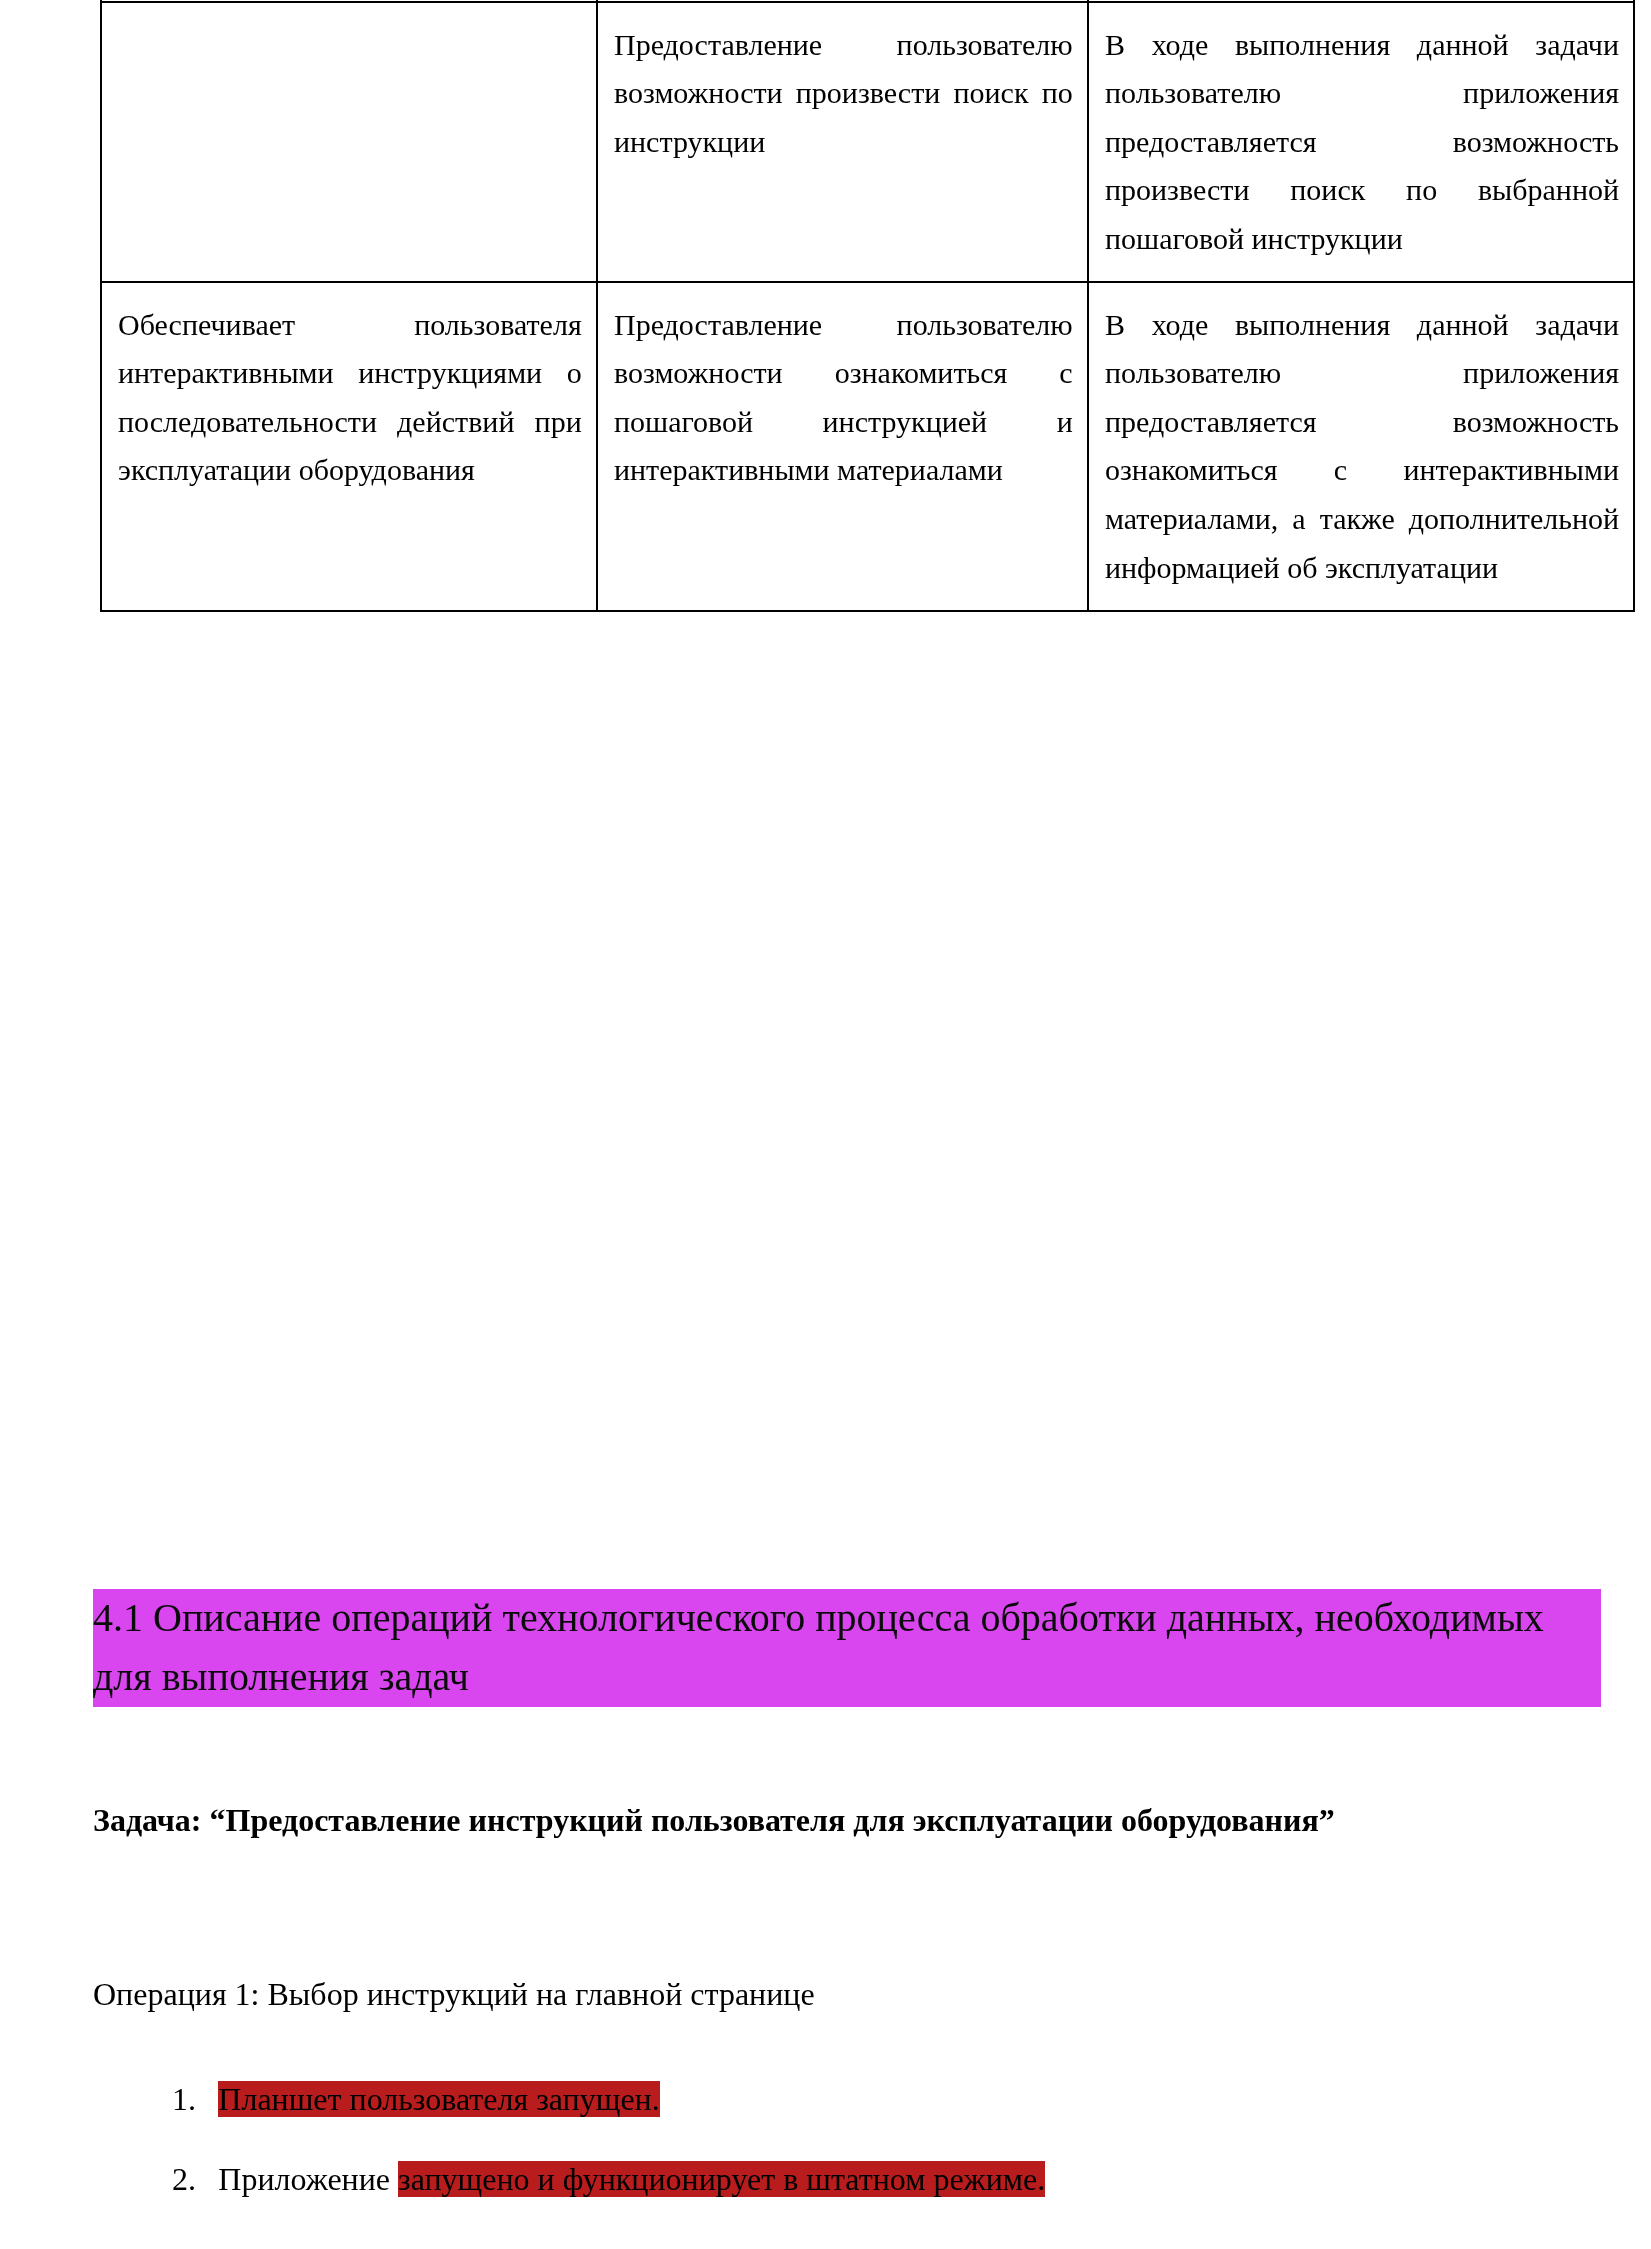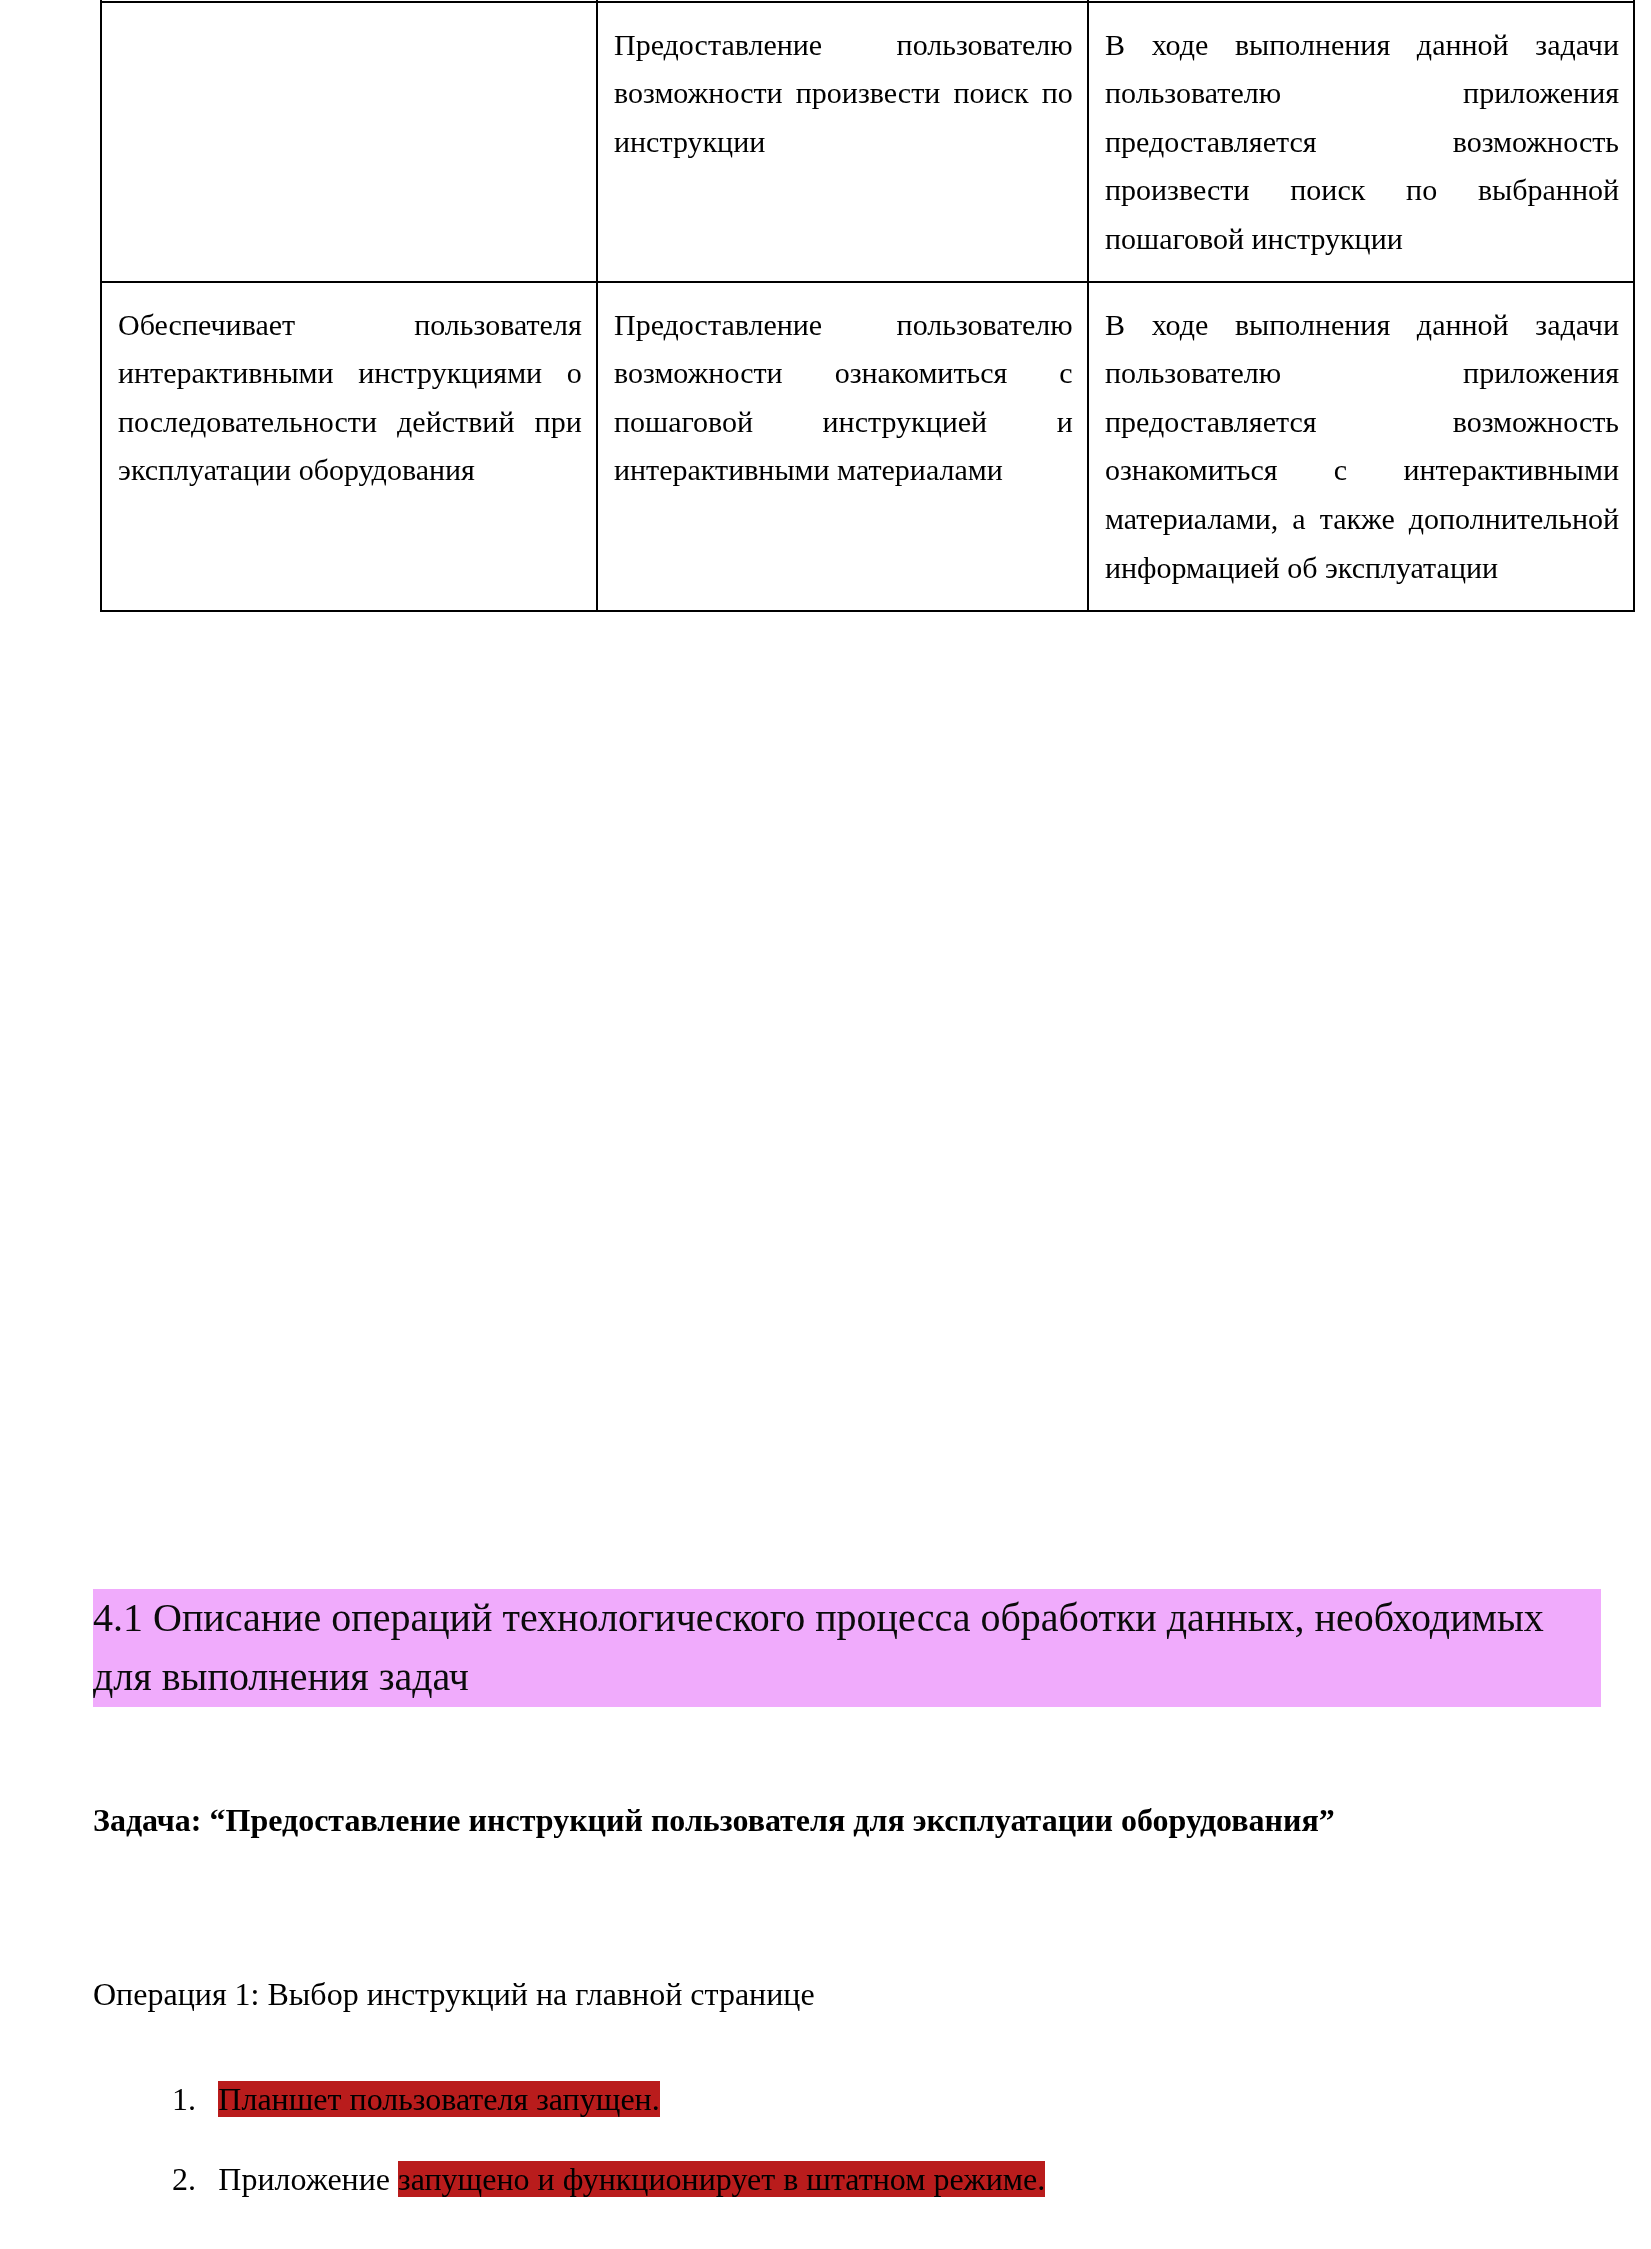--- a/index.html
+++ b/index.html
@@ -60,7 +60,7 @@
     line-height: 1.47;
     font-weight: normal;
     color: #0b0b0b;
-    background: #f0abfc;
+    background: #d946ef;
     font-family: "Liberation Serif", "DejaVu Serif", serif;
   }
 

